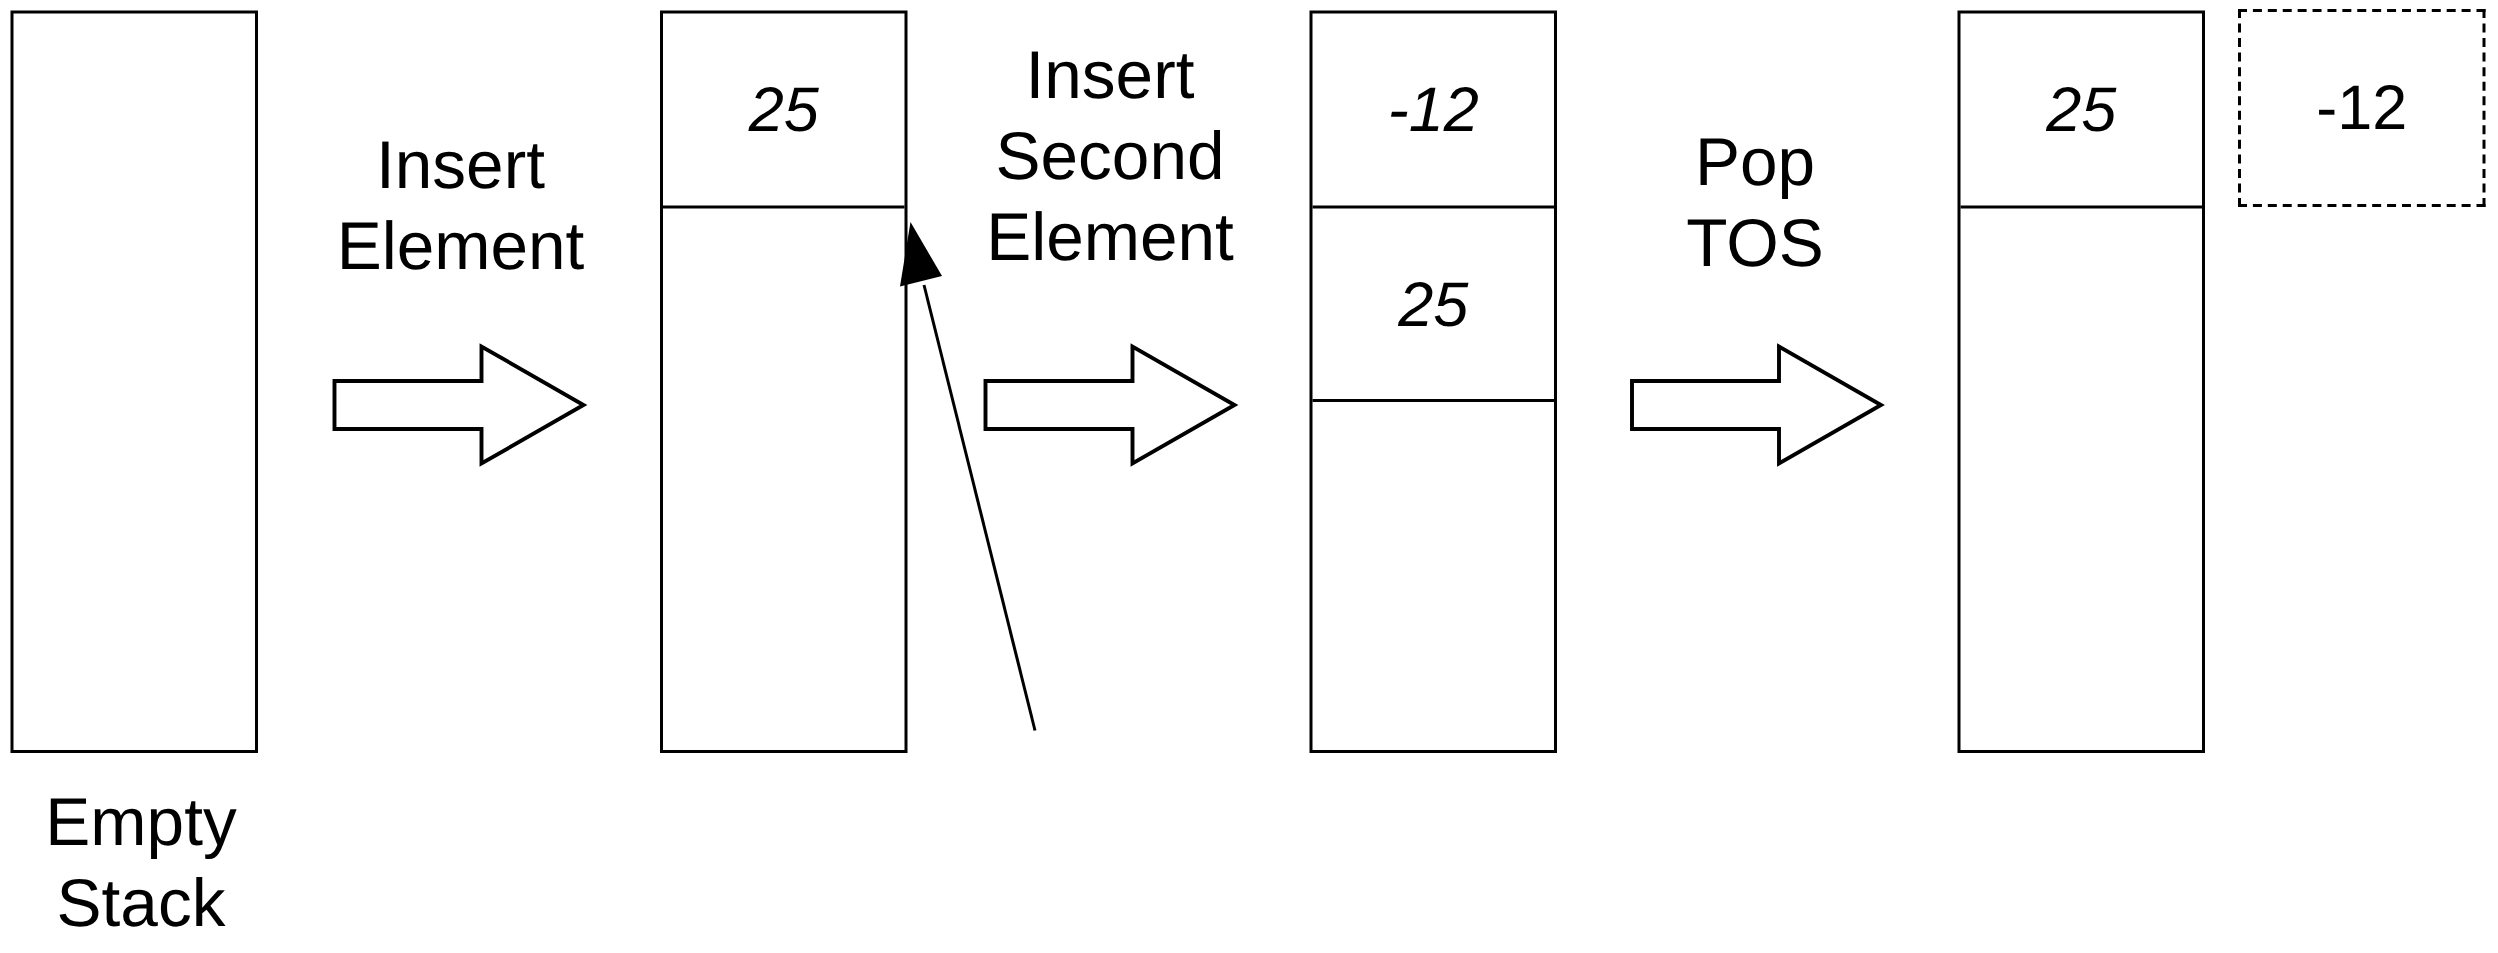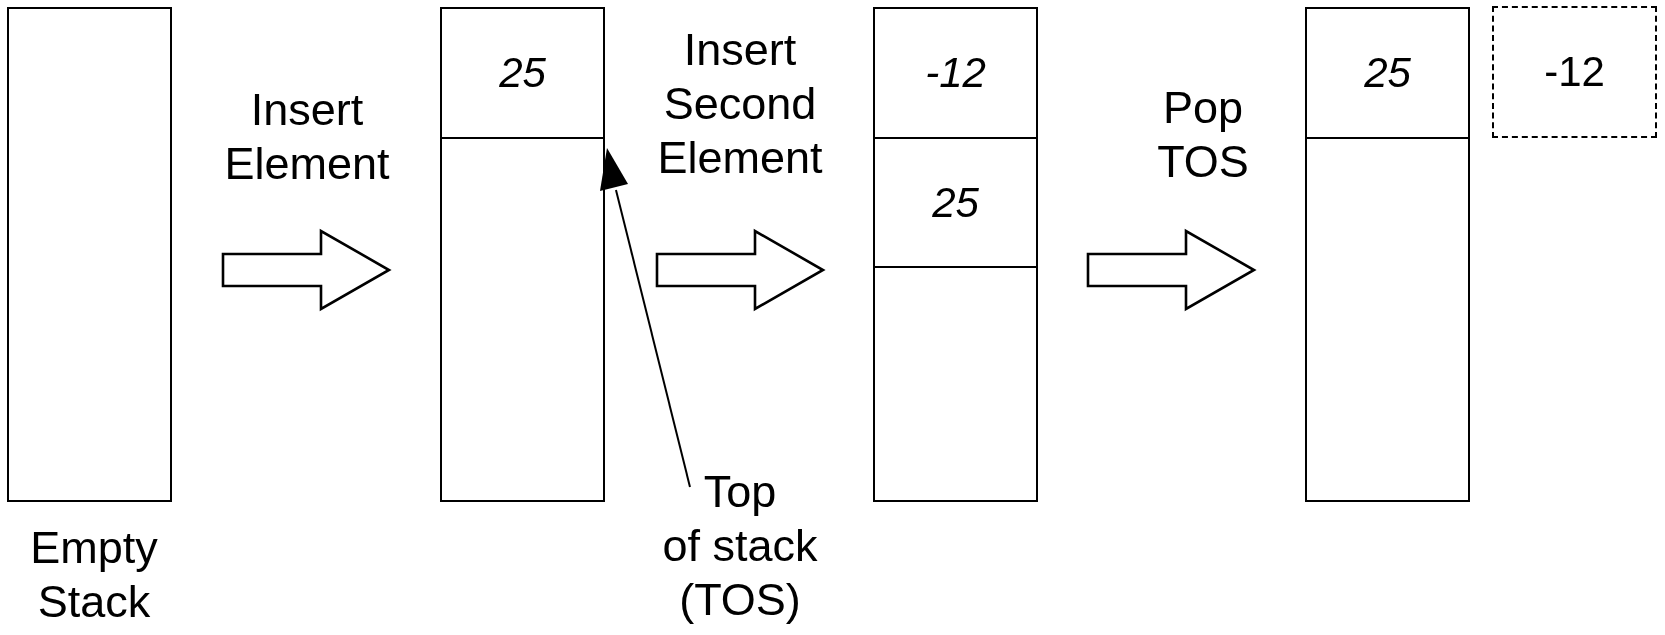--- a/index.html
+++ b/index.html
@@ -102,7 +102,7 @@
     </div>
   </div>
 
-  <div class="label" style="left:1123px; top:81px; width:160px;">Pop
+  <div class="label" style="left:1090px; top:81px; width:160px;">Pop
 TOS</div>
 
   <div class="stack" style="left:1305px; top:7px; width:165px; height:495px;">

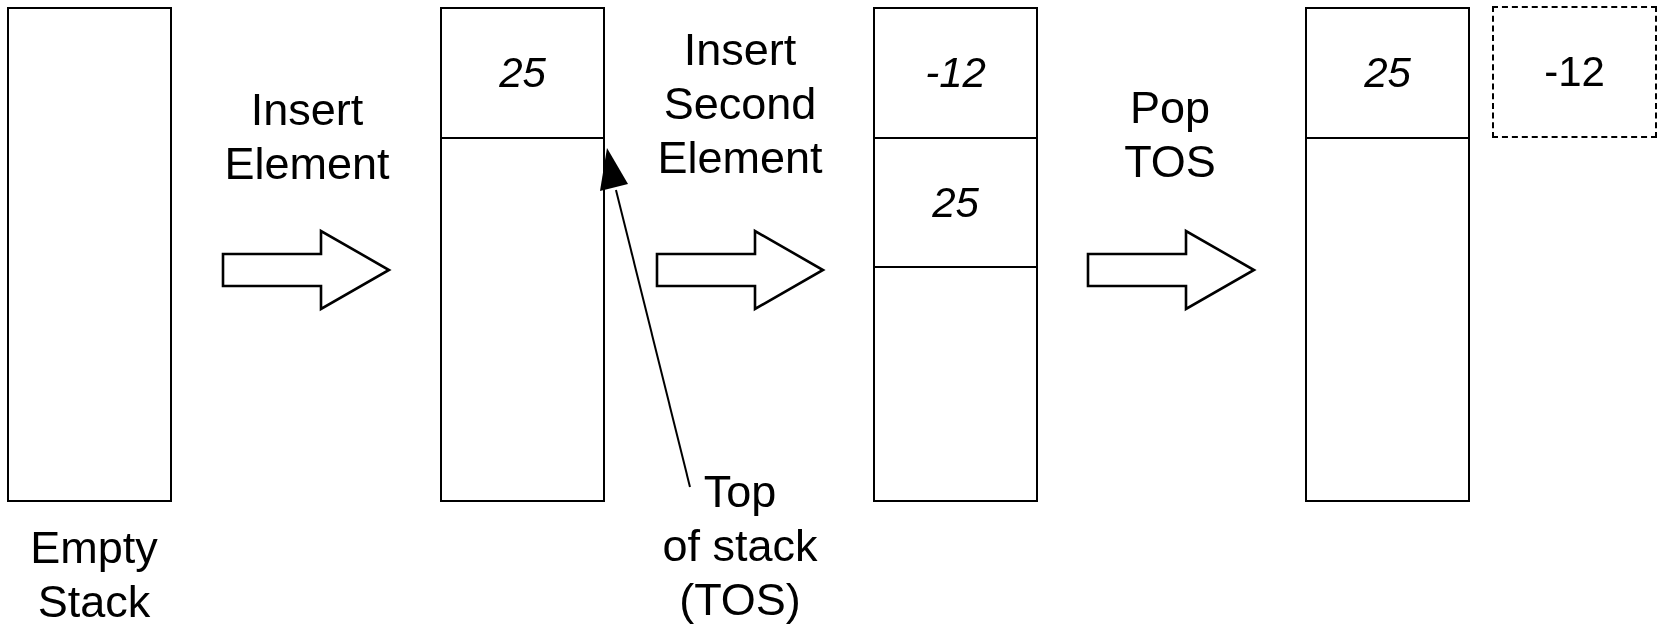--- a/index.html
+++ b/index.html
@@ -115,9 +115,6 @@
     <span>-12</span>
   </div>
 
-  <div class="label" style="left:630px; top:465px; width:220px;">Top
-of stack
-(TOS)</div>
 
   <svg class="overlay" width="1665" height="635" viewBox="0 0 1665 635">
 

